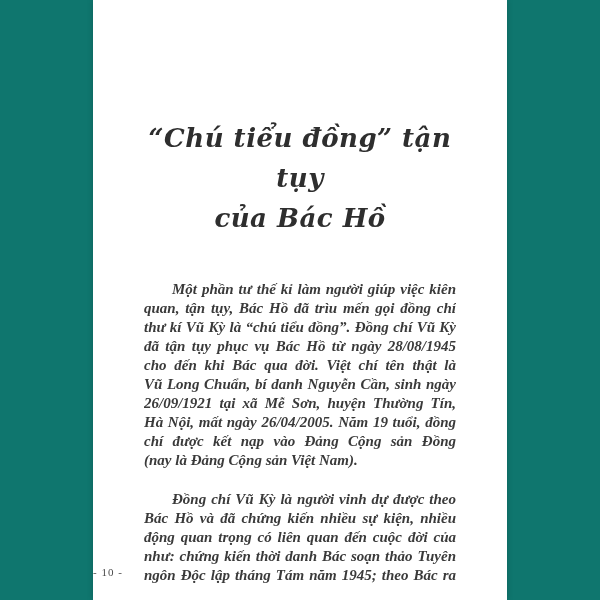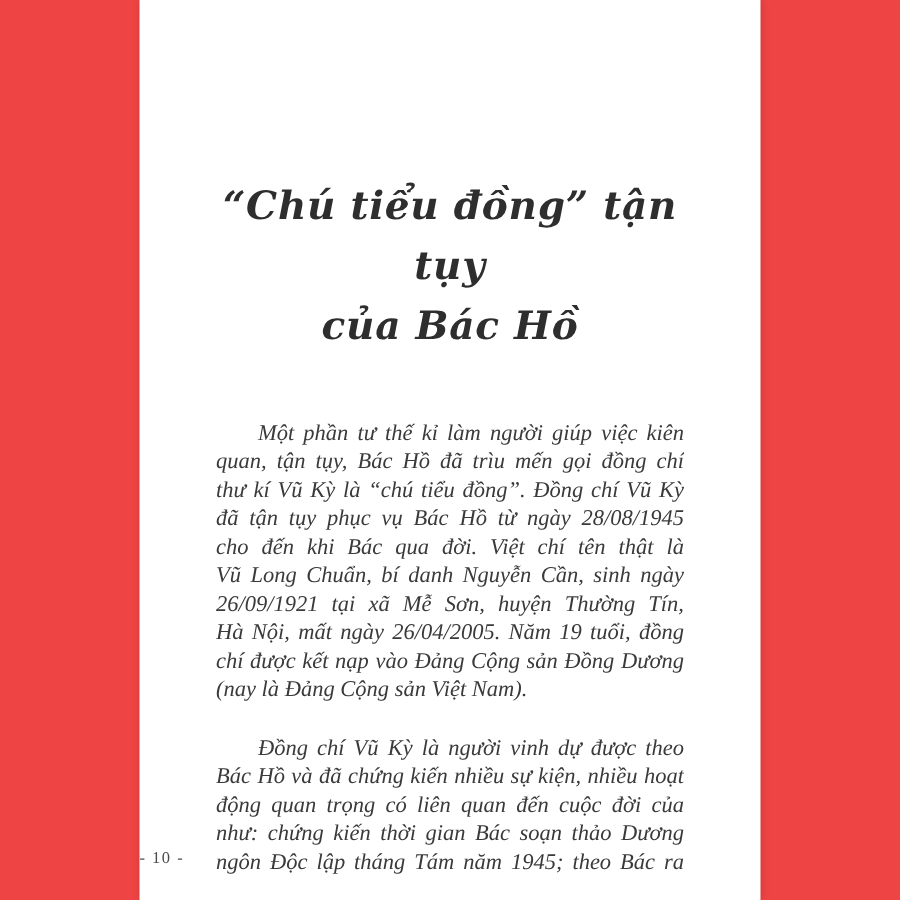--- a/index.html
+++ b/index.html
@@ -10,7 +10,7 @@
     position: relative;
     width: 600px;
     height: 600px;
-    background: #ef4444;
+    background: #0f766e;
     overflow: hidden;
     font-family: "Liberation Serif", "DejaVu Serif", serif;
   }

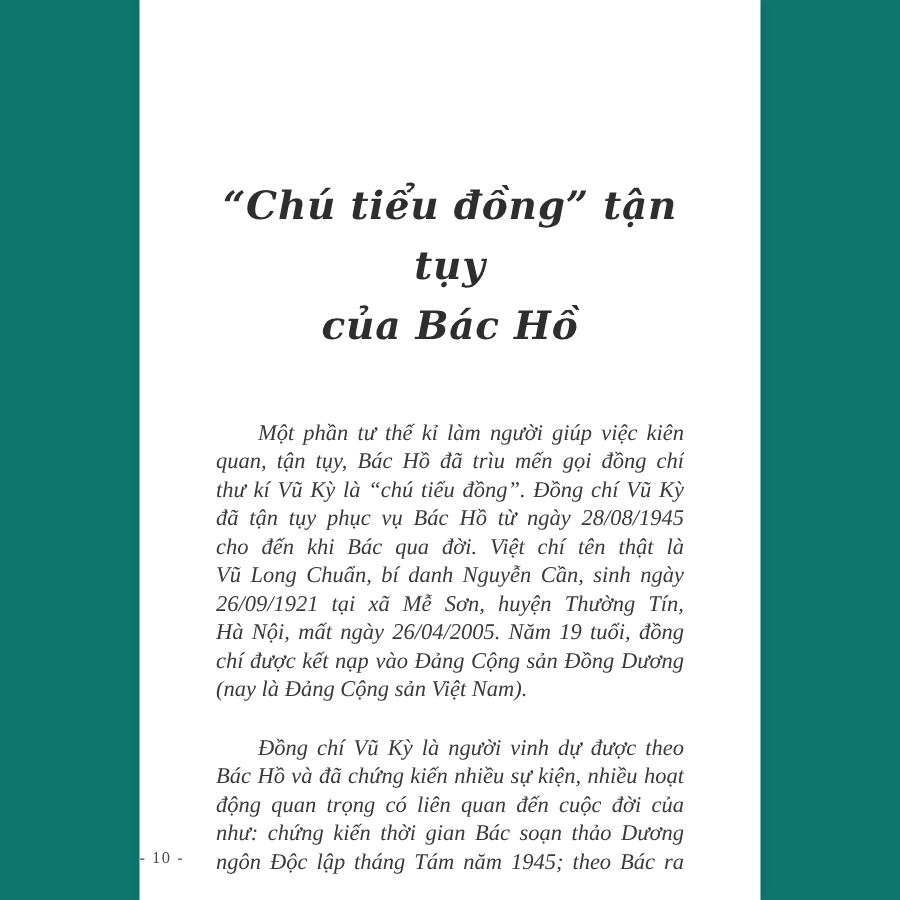--- a/index.html
+++ b/index.html
@@ -54,6 +54,7 @@
     white-space: normal;
     overflow: hidden;
     height: 19px;
+    font-weight: bold;
   }
   .para .line:first-child {
     text-indent: 28px;

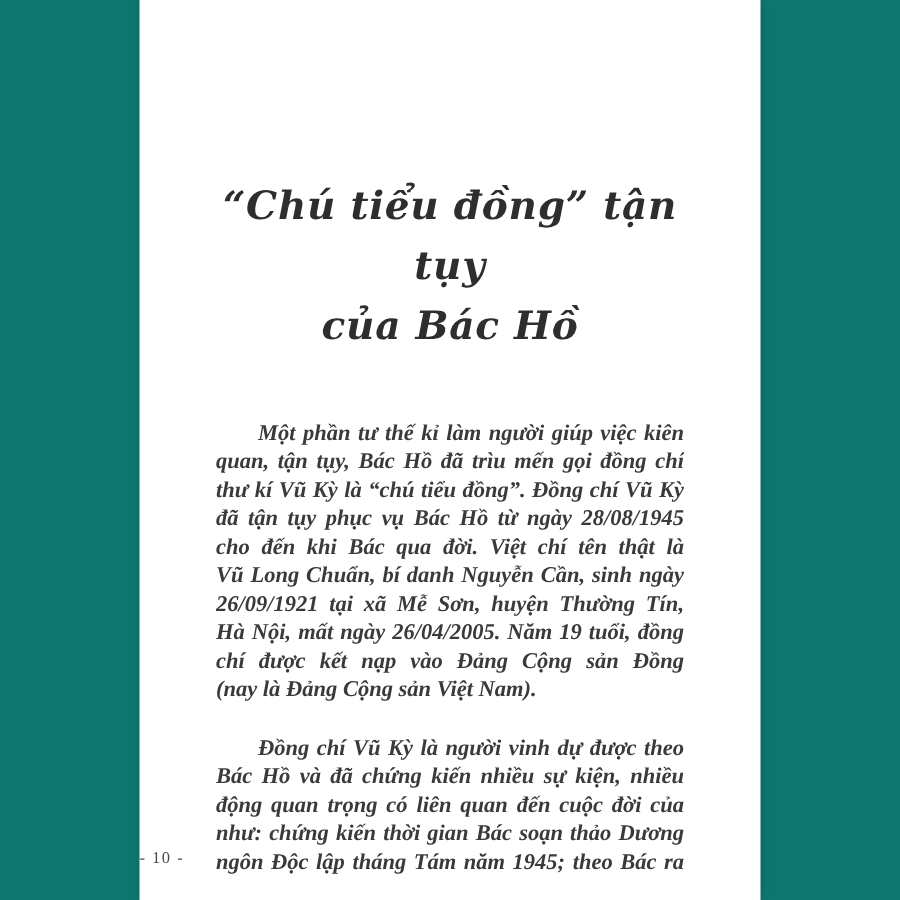--- a/index.html
+++ b/index.html
@@ -102,7 +102,7 @@
           <div class="line">Đồng chí Vũ Kỳ là người vinh dự được theo</div>
           <div class="line">Bác Hồ và đã chứng kiến nhiều sự kiện, nhiều hoạt</div>
           <div class="line">động quan trọng có liên quan đến cuộc đời của</div>
-          <div class="line">như: chứng kiến thời gian Bác soạn thảo Dương</div>
+          <div class="line">như: chứng kiến thời danh Bác soạn thảo Tuyên</div>
           <div class="line">ngôn Độc lập tháng Tám năm 1945; theo Bác ra</div>
         </div>
     </div>

